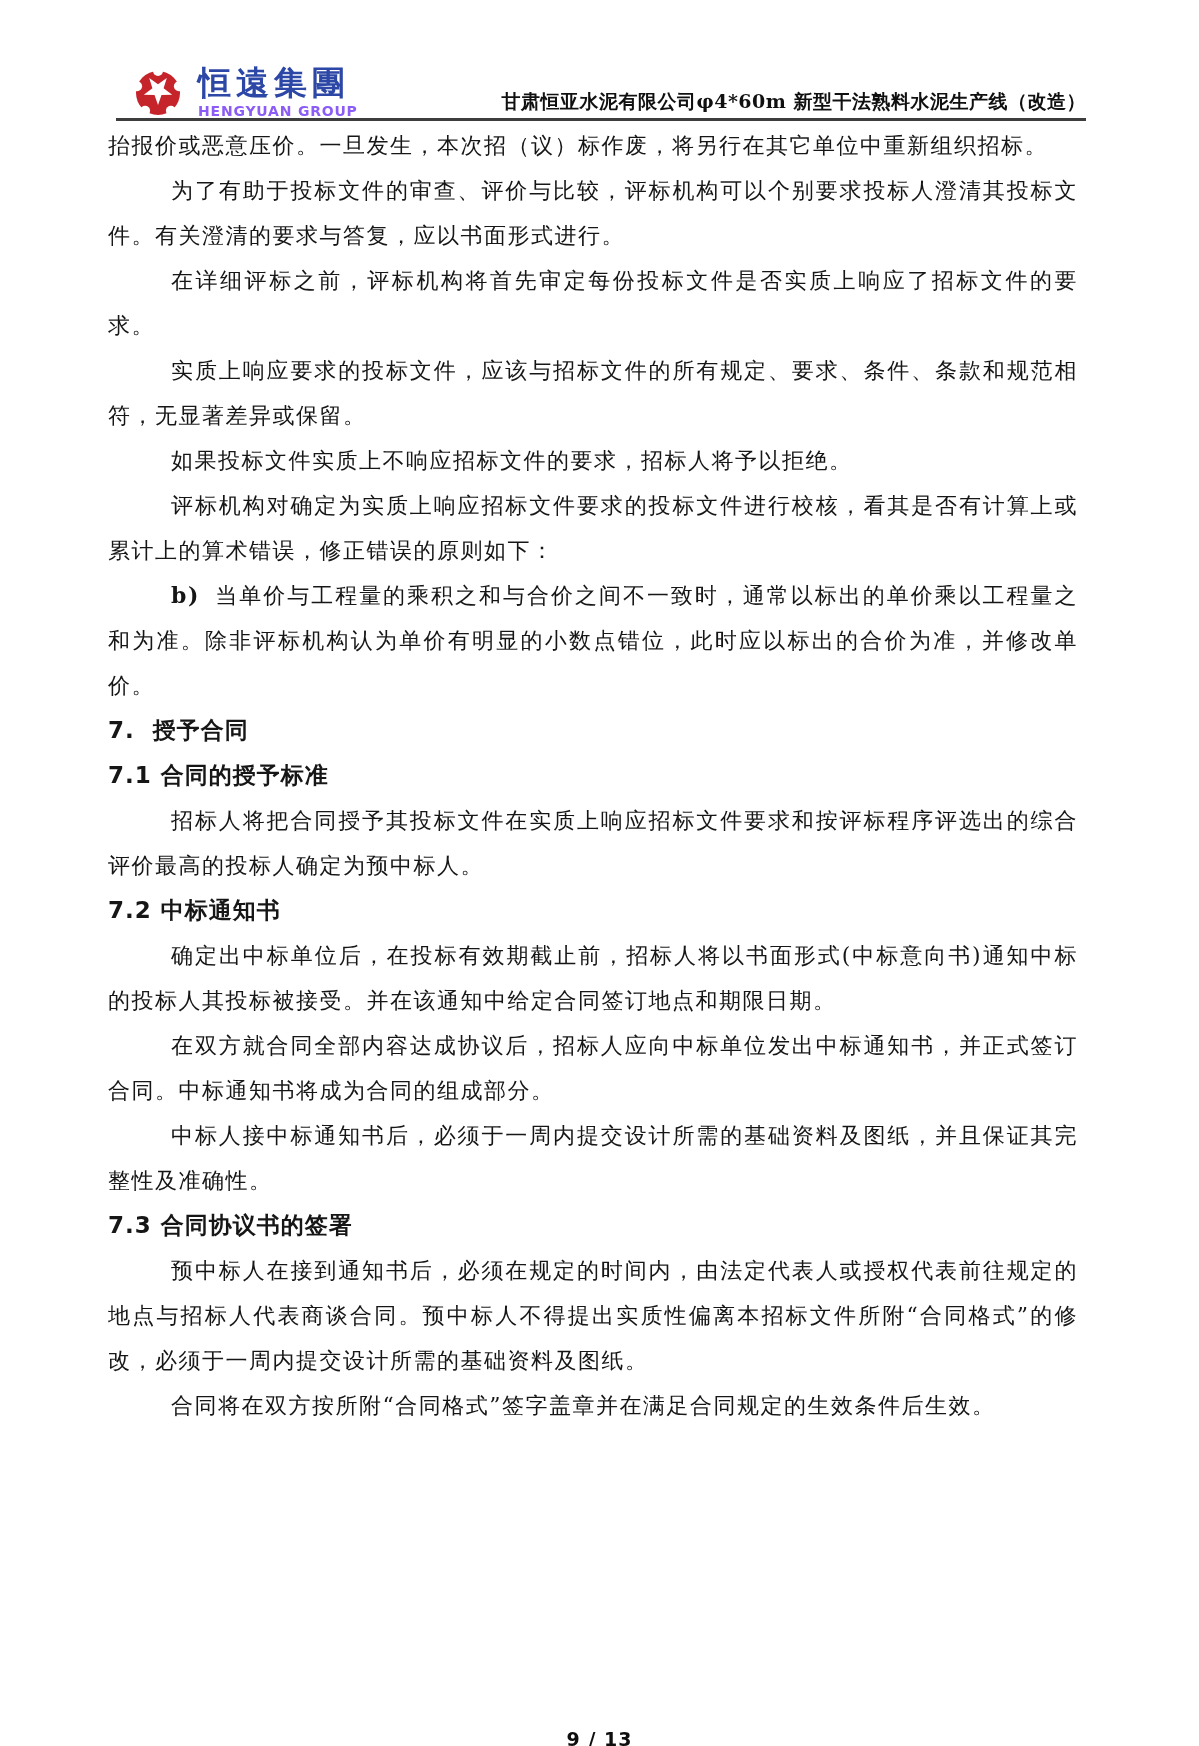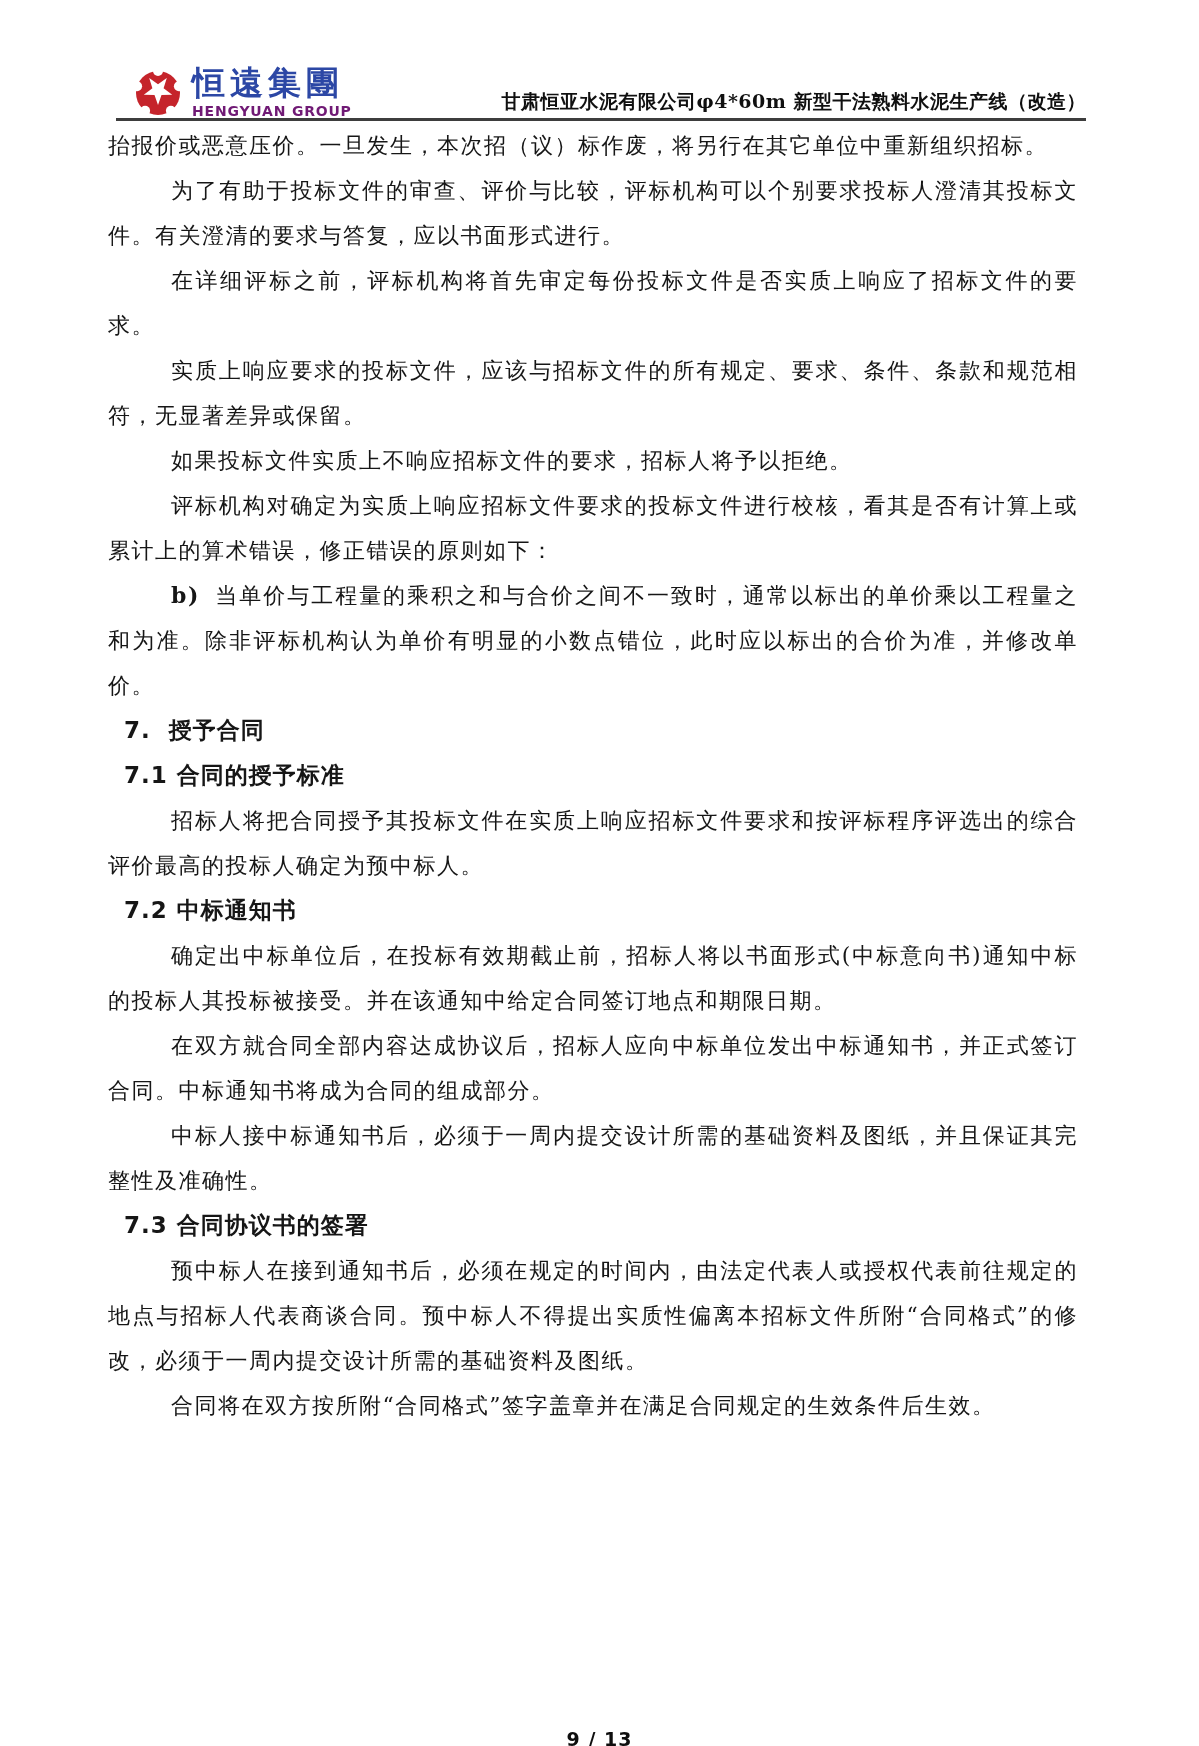--- a/index.html
+++ b/index.html
@@ -23,7 +23,7 @@
     align-items: flex-start;
   }
   .logo-icon { width: 48px; height: 48px; margin-top: 3px; }
-  .logo-text { margin-left: 10px; }
+  .logo-text { margin-left: 16px; }
   .logo-cn {
     font-size: 33px;
     line-height: 34px;

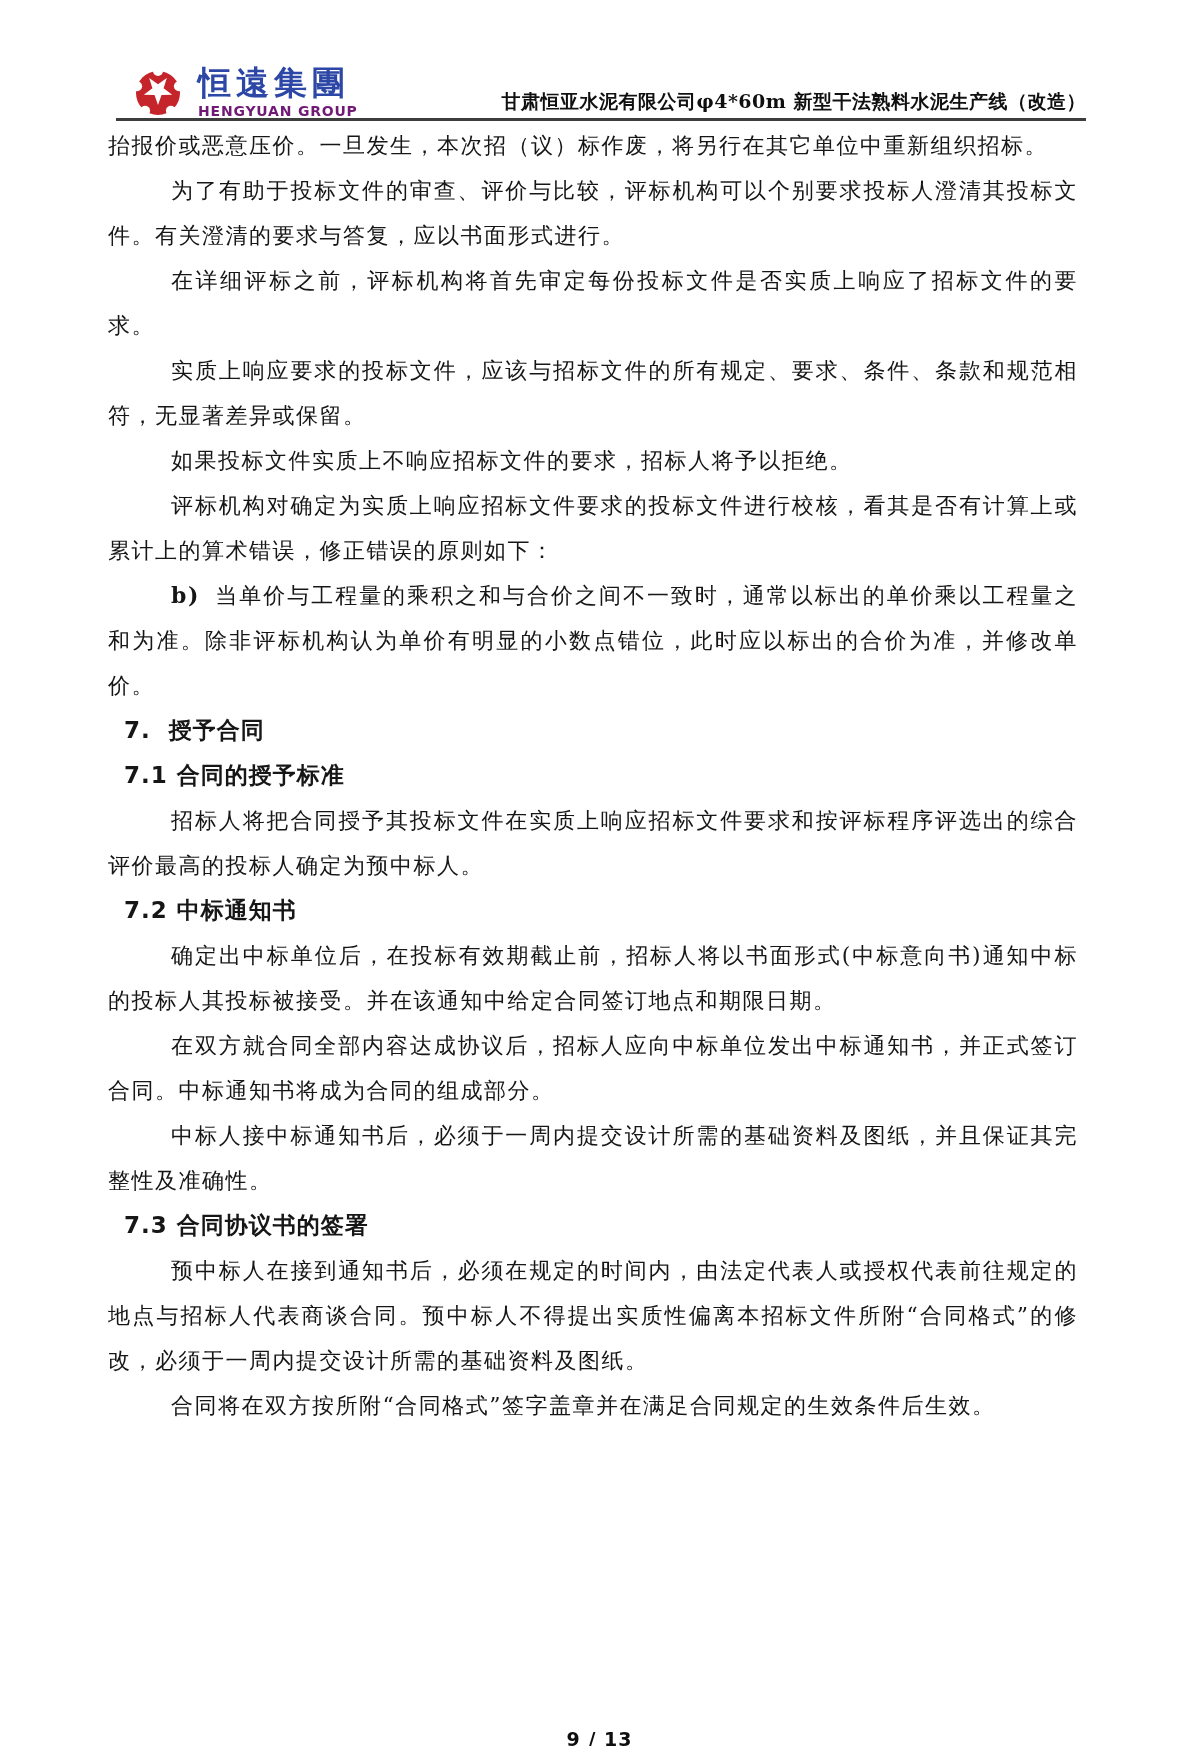--- a/index.html
+++ b/index.html
@@ -37,7 +37,7 @@
     font-size: 14px;
     line-height: 15px;
     font-weight: bold;
-    color: #701a75;
+    color: #8b5cf6;
     letter-spacing: 0.8px;
     font-family: "DejaVu Sans", "Liberation Sans", sans-serif;
   }

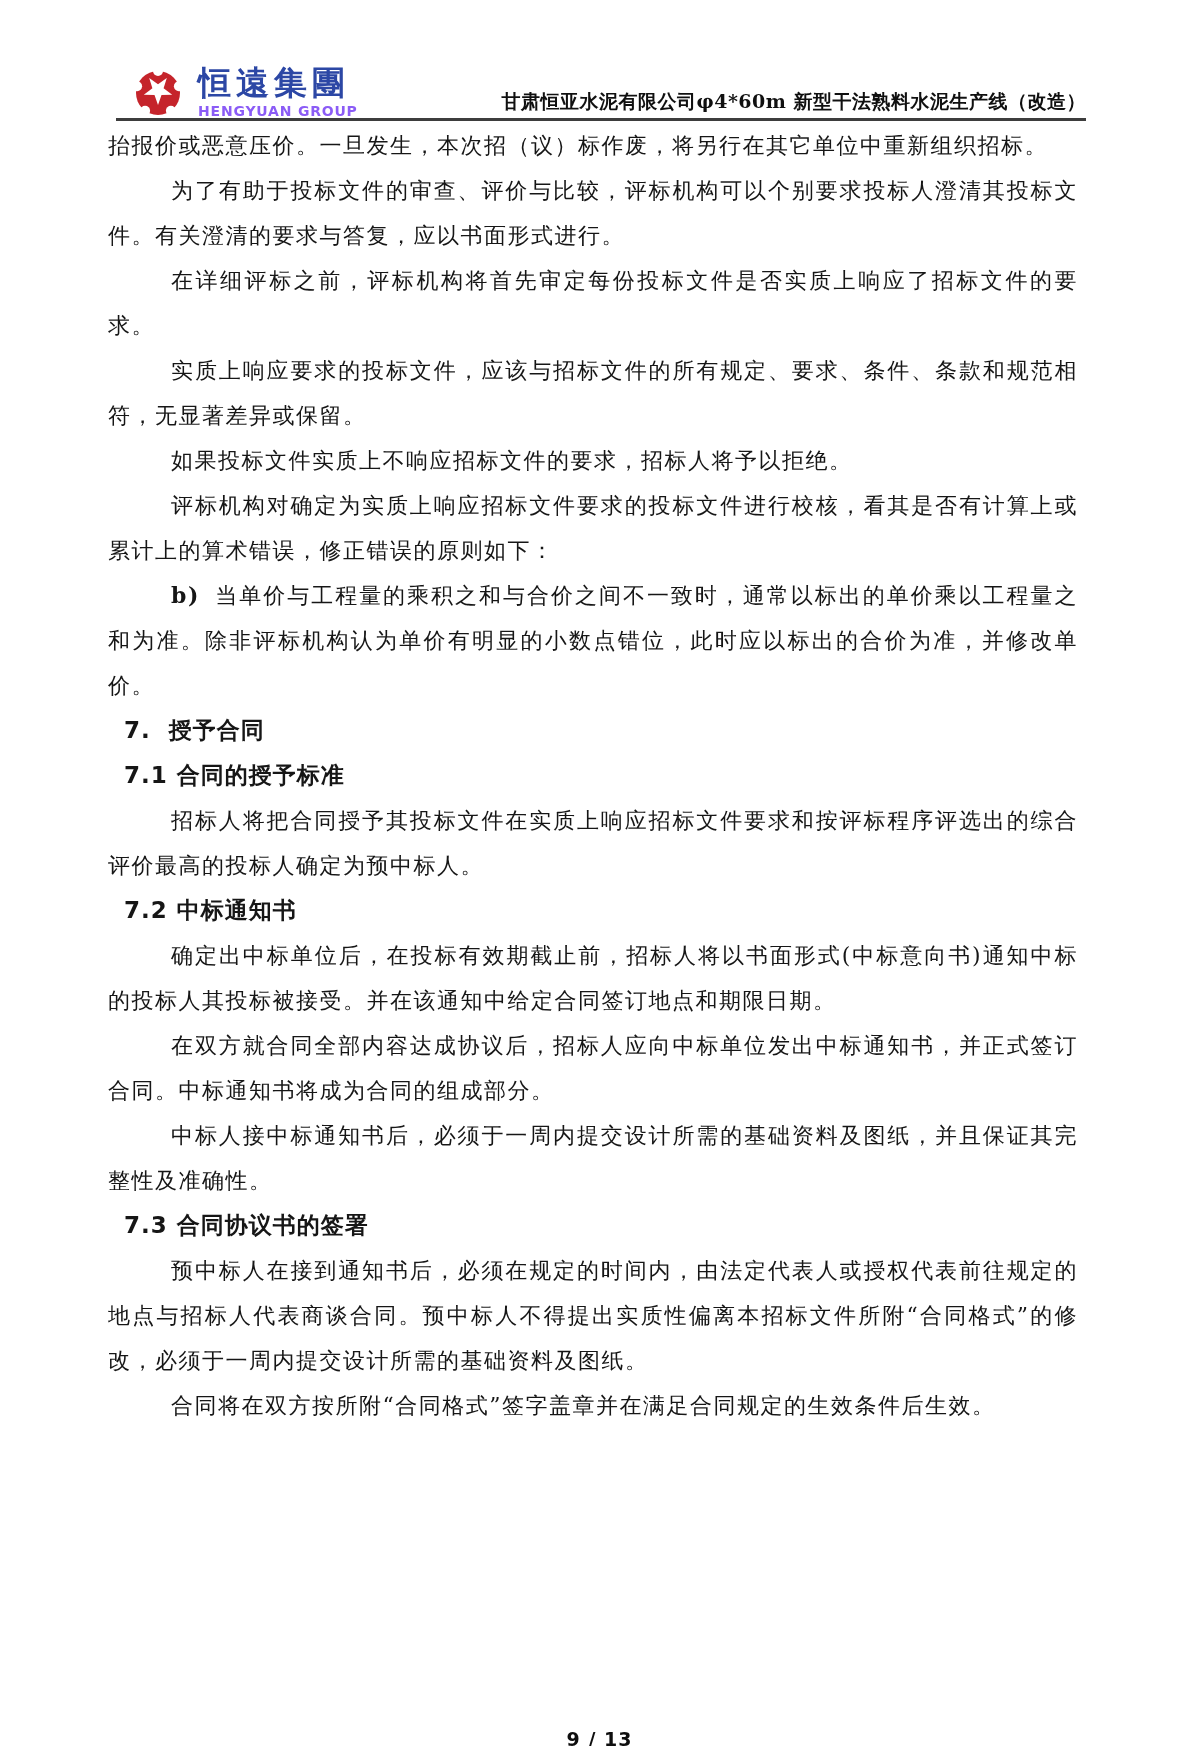--- a/index.html
+++ b/index.html
@@ -83,7 +83,6 @@
     font-size: 23px;
     letter-spacing: 1px;
     text-align: left;
-    margin-left: 16px;
   }
   .marker { font-weight: bold; }
   .h1 .marker { margin-right: 18px; }

